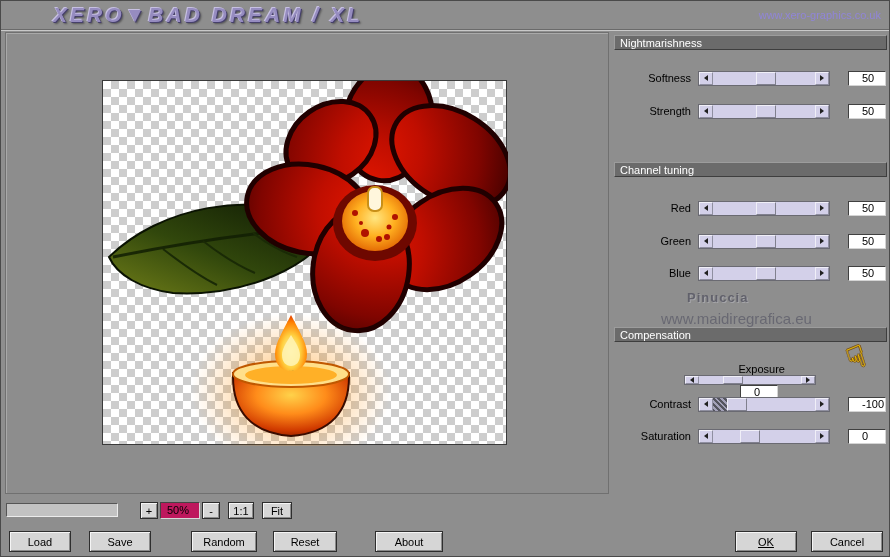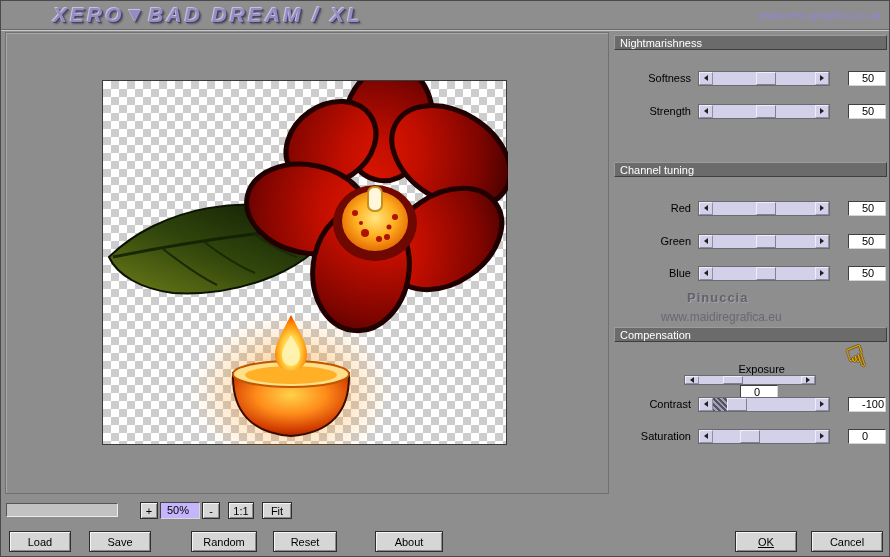--- a/index.html
+++ b/index.html
@@ -86,7 +86,7 @@
   .wm-name { position:absolute; left:686px; top:289px; font-size:13px;
     font-weight:bold; letter-spacing:1px; color:rgba(88,88,100,.85);
     text-shadow:1px 1px 0 rgba(200,200,210,.4); }
-  .wm-url { position:absolute; left:660px; top:309px; font-size:12px;
+  .wm-url { position:absolute; left:660px; top:309px; font-size:15px;
     color:rgba(95,95,108,.8); }
   .hand { position:absolute; left:846px; top:339px; font-size:30px;
     color:#ffd200; transform:rotate(-18deg);

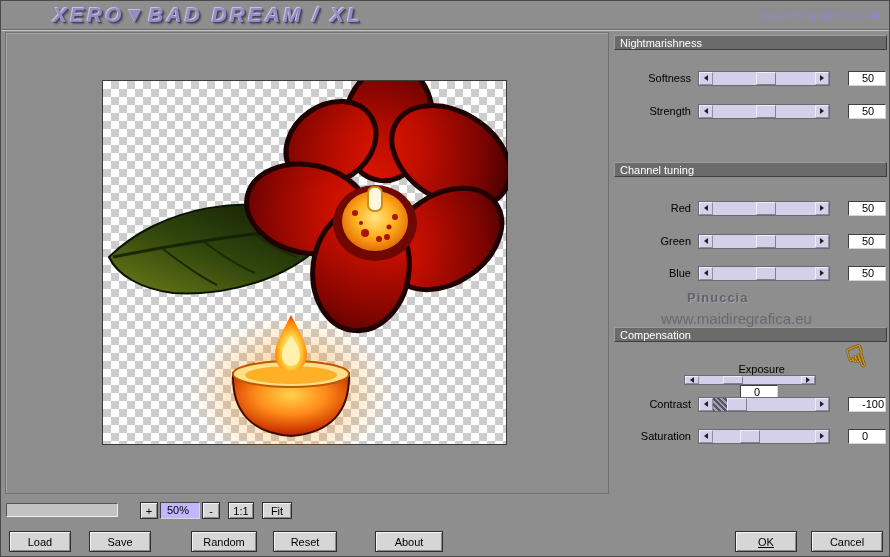--- a/index.html
+++ b/index.html
@@ -51,7 +51,7 @@
     font-size:11px; cursor:default; color:#000;
   }
   .zoombox { position:absolute; left:159px; top:501px; width:40px; height:17px;
-    background:#c4b5fd; border:1px solid #444; border-right-color:#d8d8d8;
+    background:#be185d; border:1px solid #444; border-right-color:#d8d8d8;
     border-bottom-color:#d8d8d8; line-height:15px; padding-left:6px; }
   
   .ghead {

